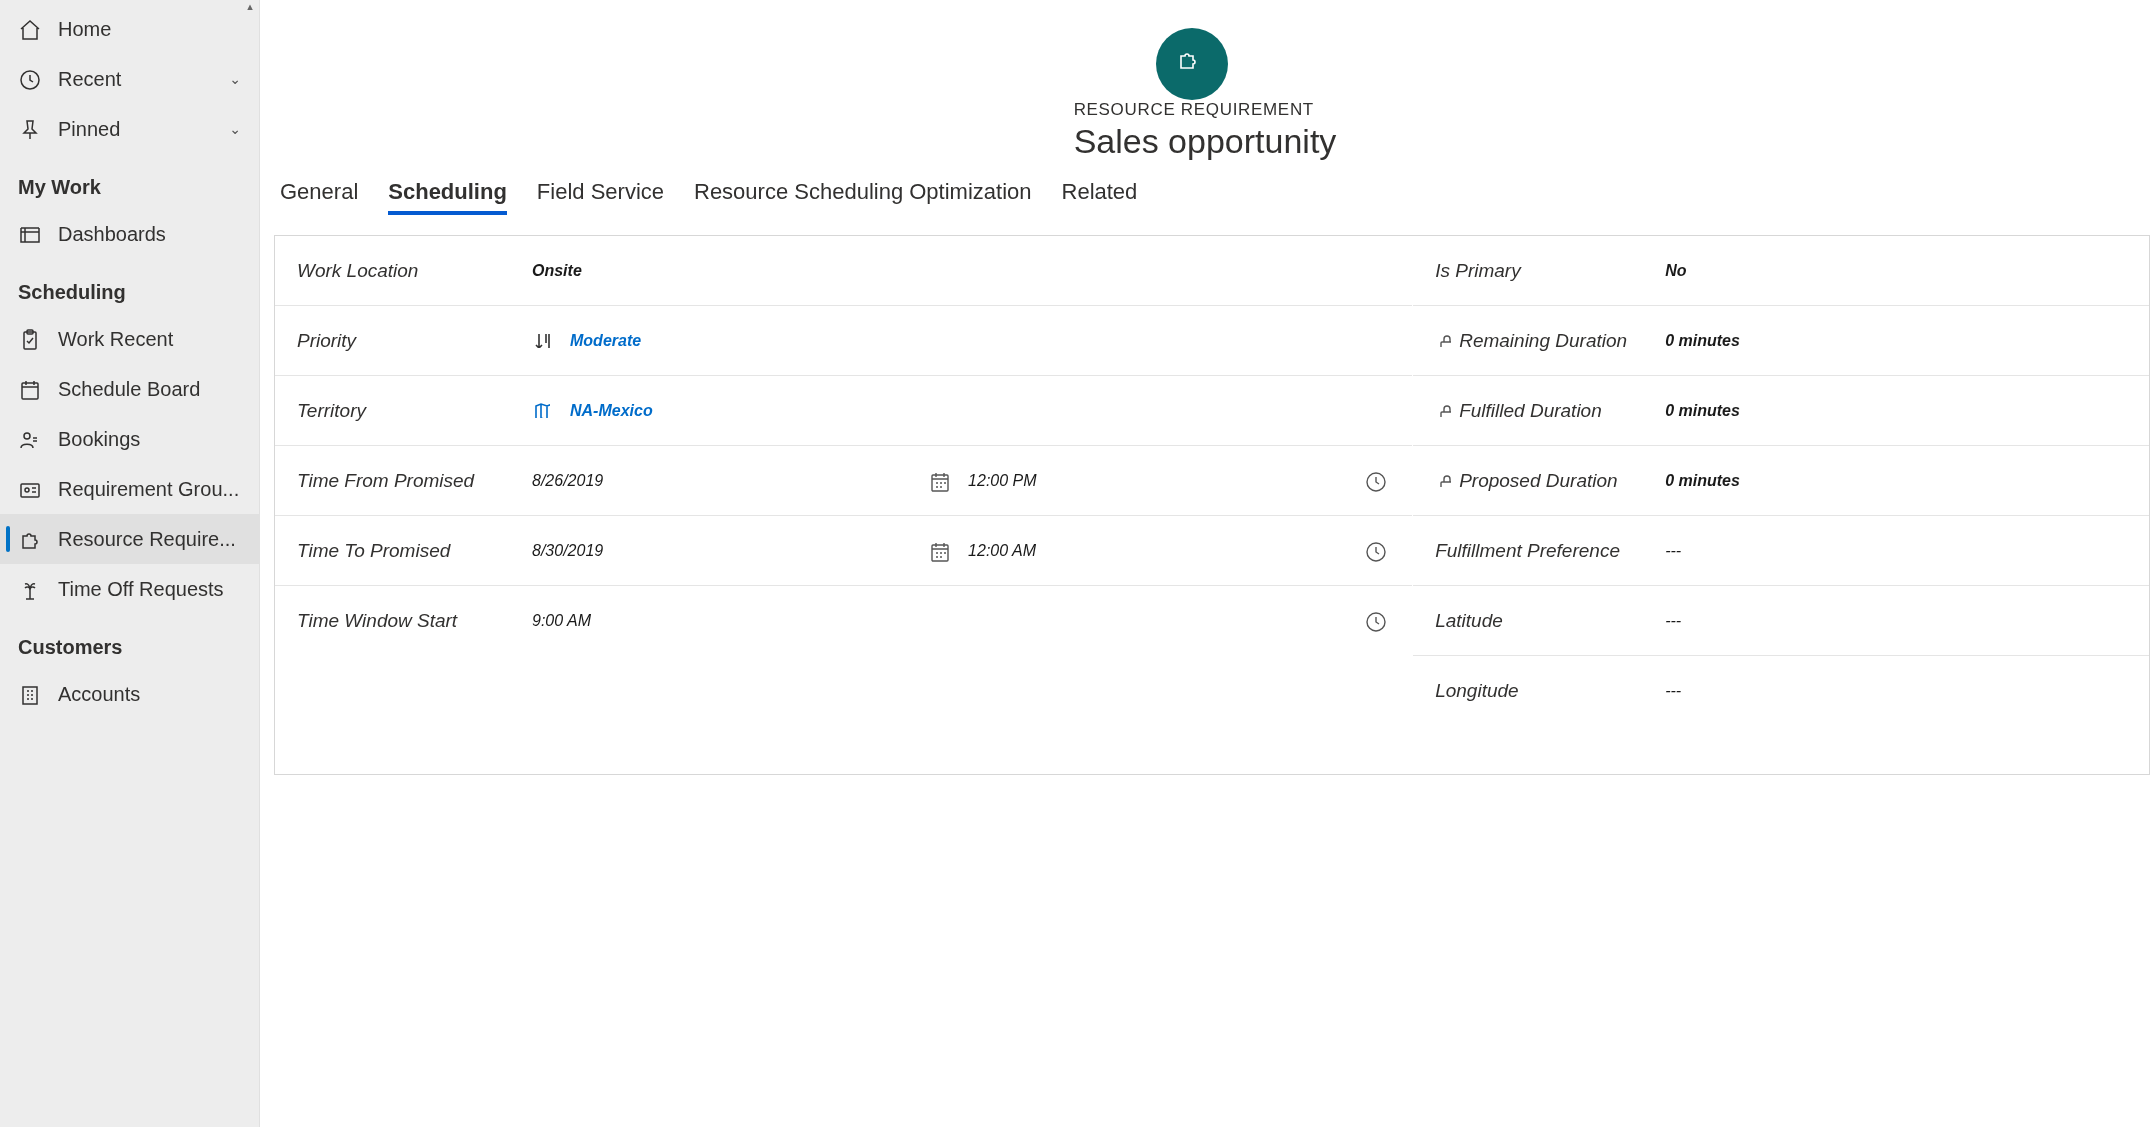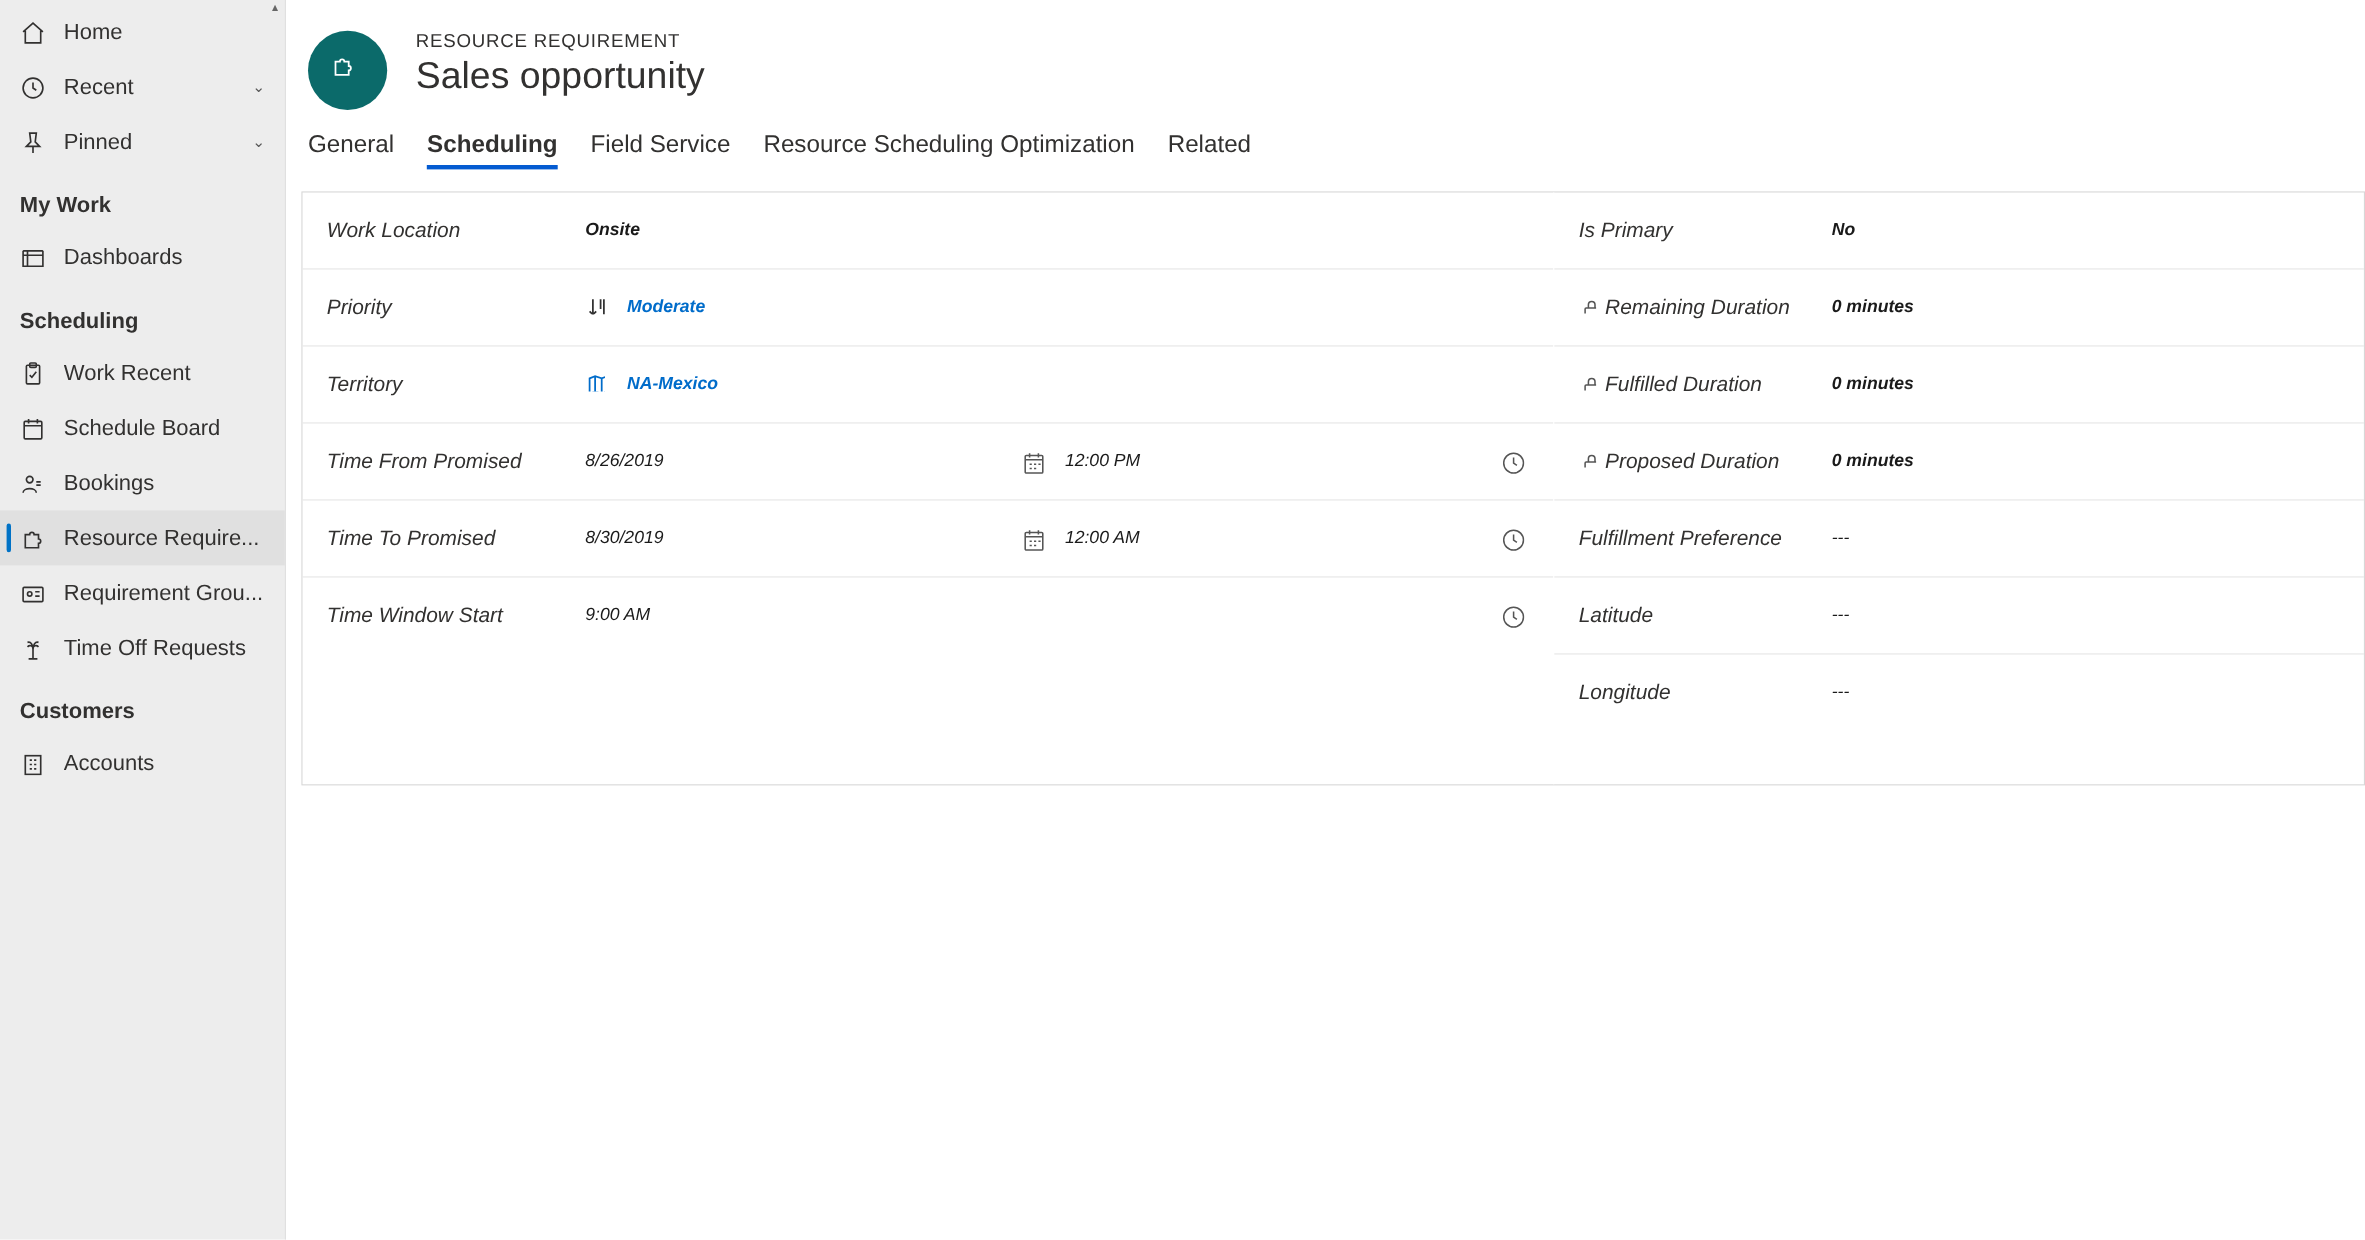--- a/index.html
+++ b/index.html
@@ -61,7 +61,9 @@
   .main { flex: 1; overflow: auto; background: #fff; }
   .record-header {
     display: flex;
+    align-items: center;
     padding: 28px 20px 18px 20px;
+    flex-direction: column;
   }
   .record-badge {
     width: 72px; height: 72px;

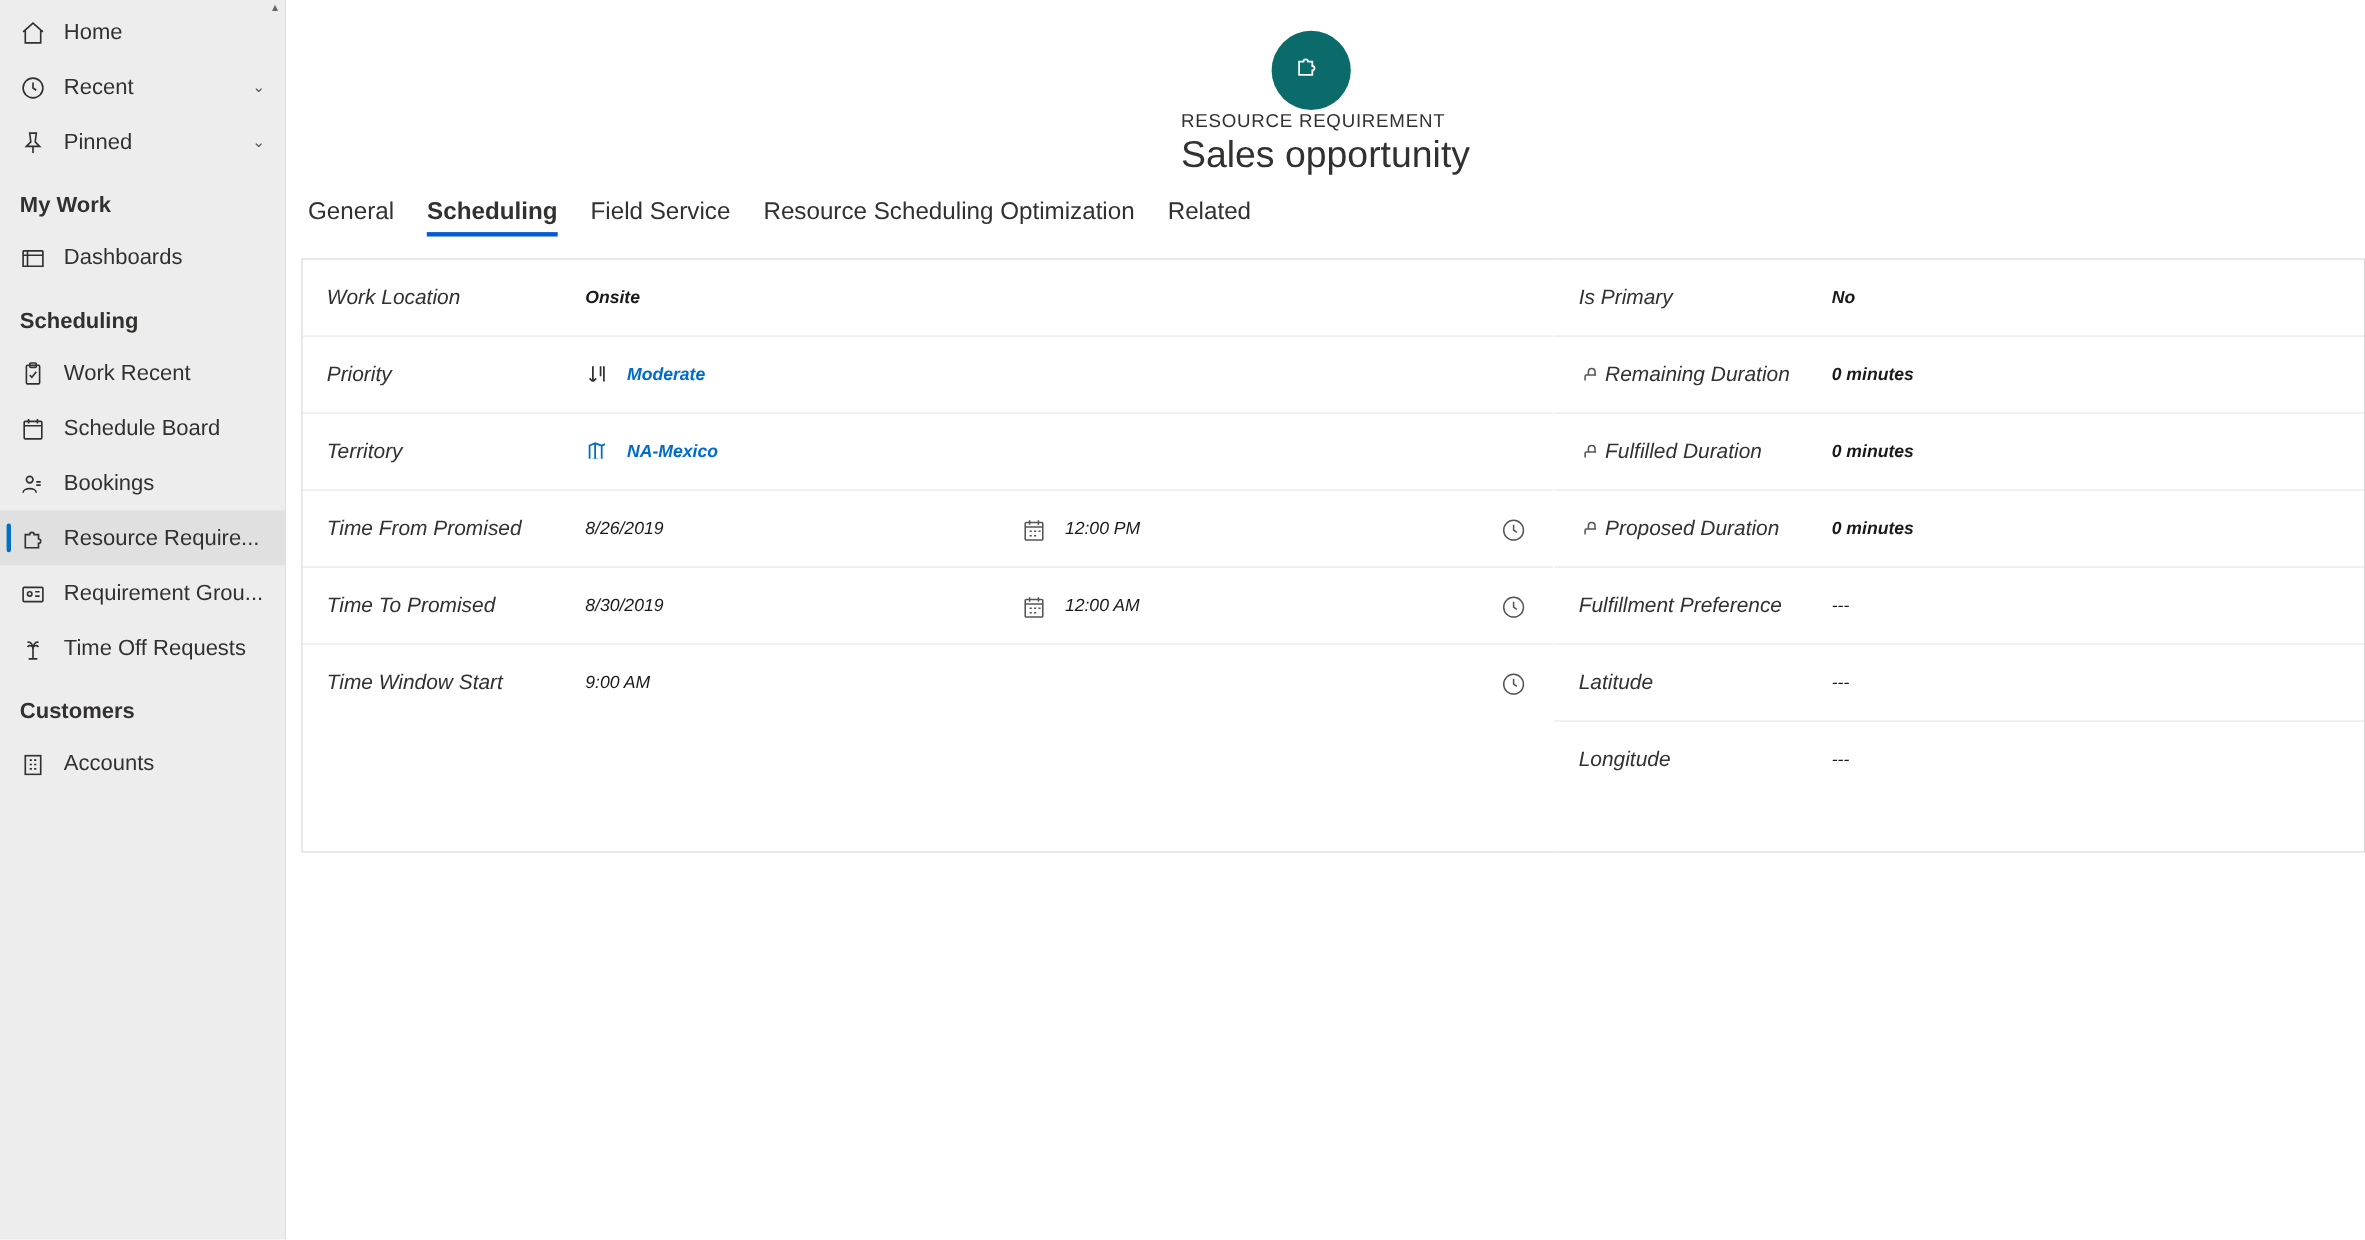--- a/index.html
+++ b/index.html
@@ -281,6 +281,14 @@
         </span>
       <span class="nav-label">Bookings</span>
     </div>
+    <div class="nav-item">
+      <span class="nav-icon">
+          <svg>
+            <use href="#i-idcard"></use>
+          </svg>
+        </span>
+      <span class="nav-label">Requirement Grou...</span>
+    </div>
     <div class="nav-item active">
       <span class="nav-icon">
           <svg>
@@ -288,14 +296,6 @@
           </svg>
         </span>
       <span class="nav-label">Resource Require...</span>
-    </div>
-    <div class="nav-item">
-      <span class="nav-icon">
-          <svg>
-            <use href="#i-idcard"></use>
-          </svg>
-        </span>
-      <span class="nav-label">Requirement Grou...</span>
     </div>
     <div class="nav-item">
       <span class="nav-icon">

